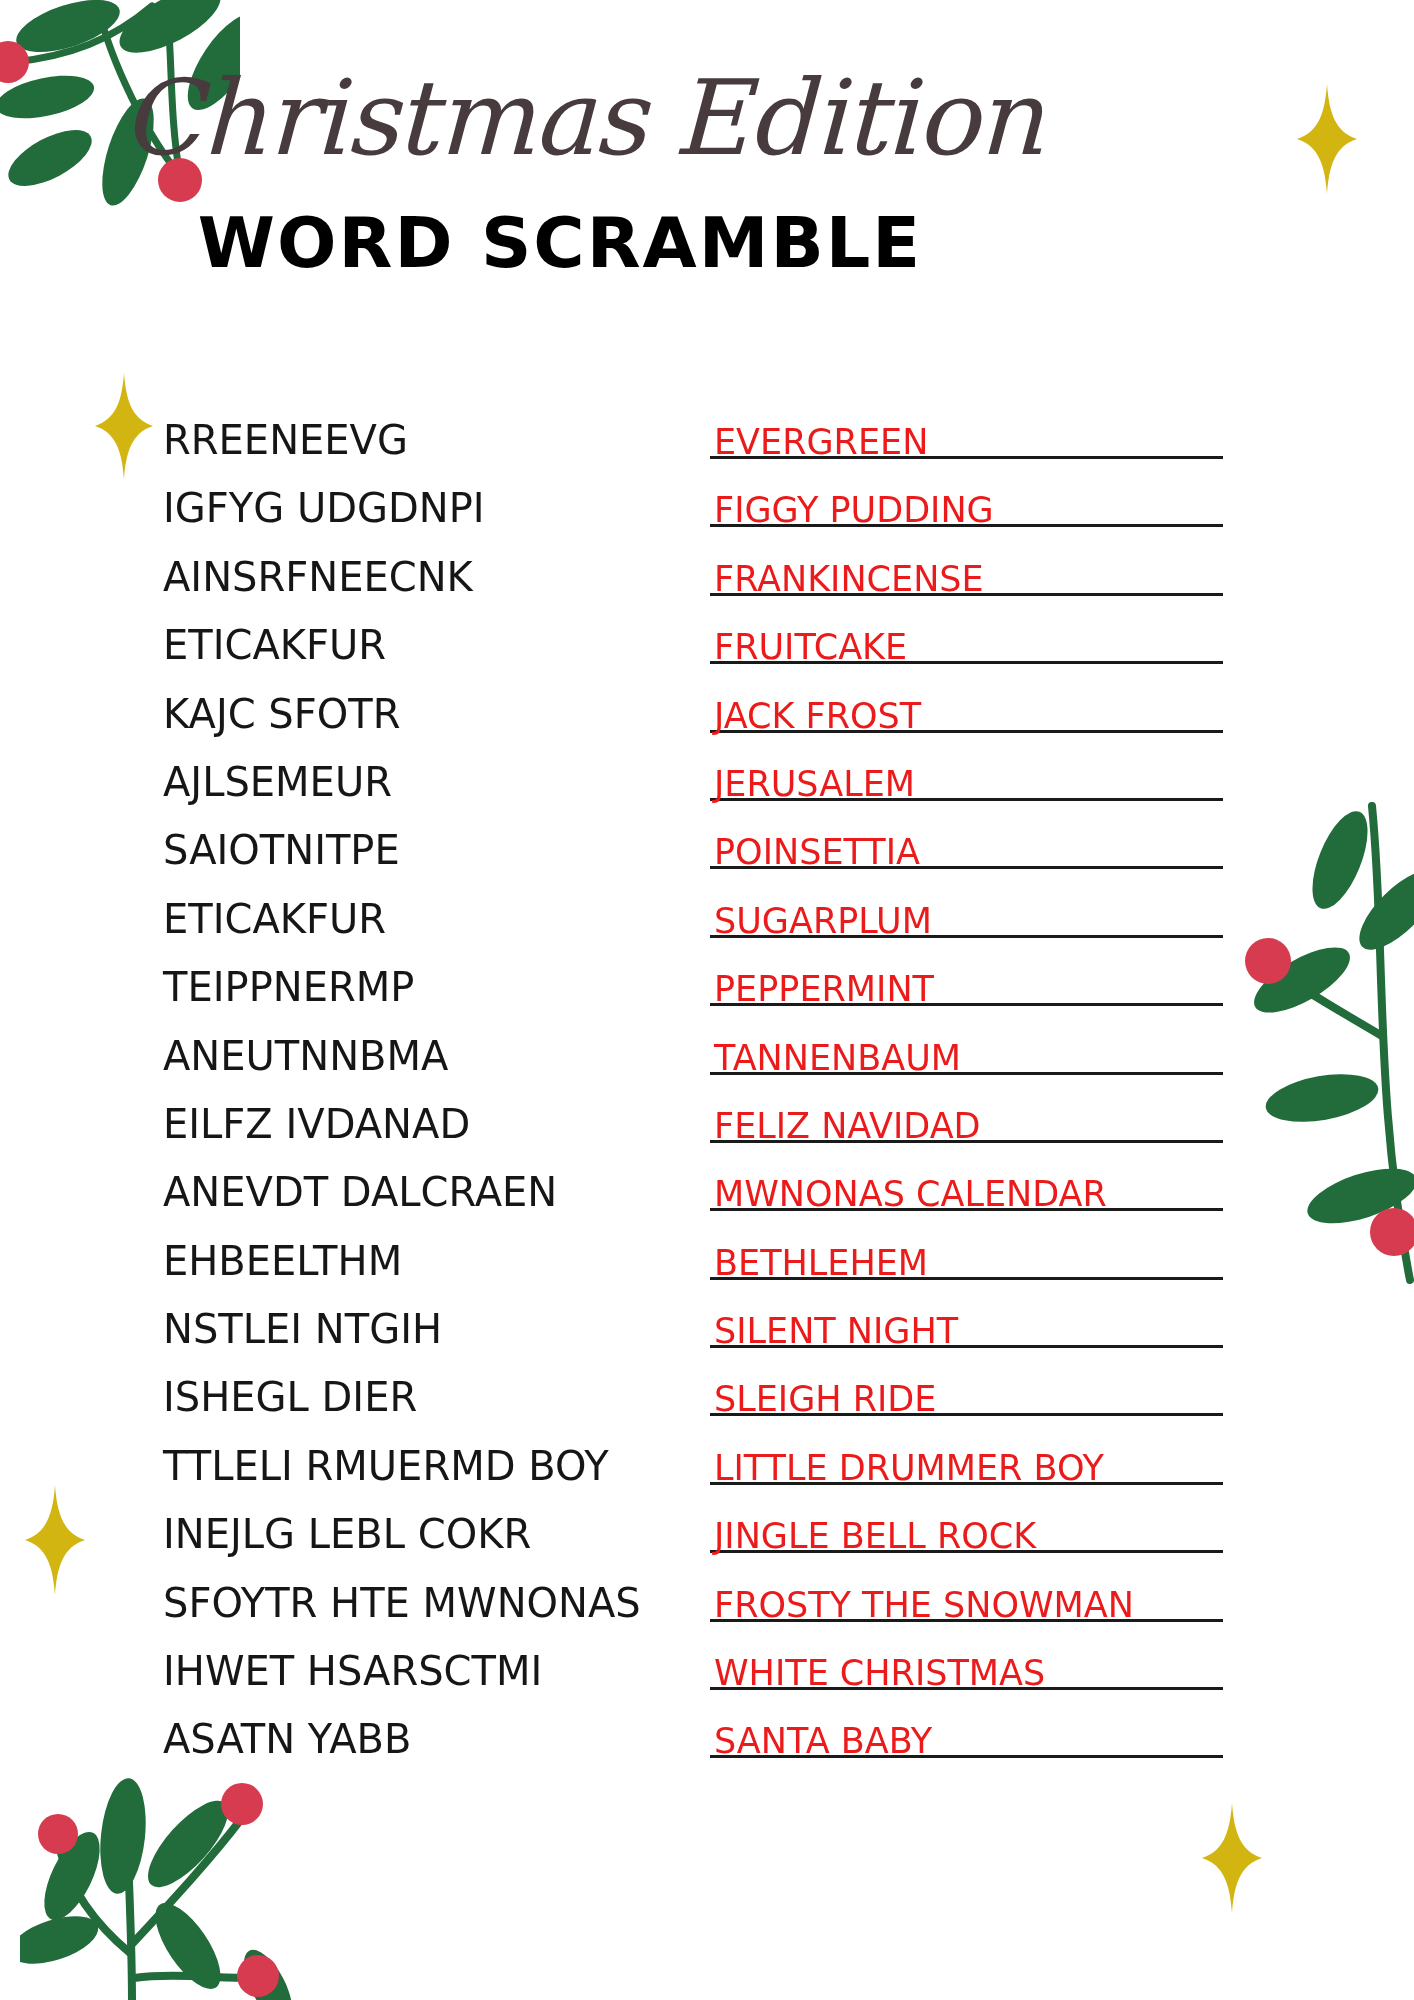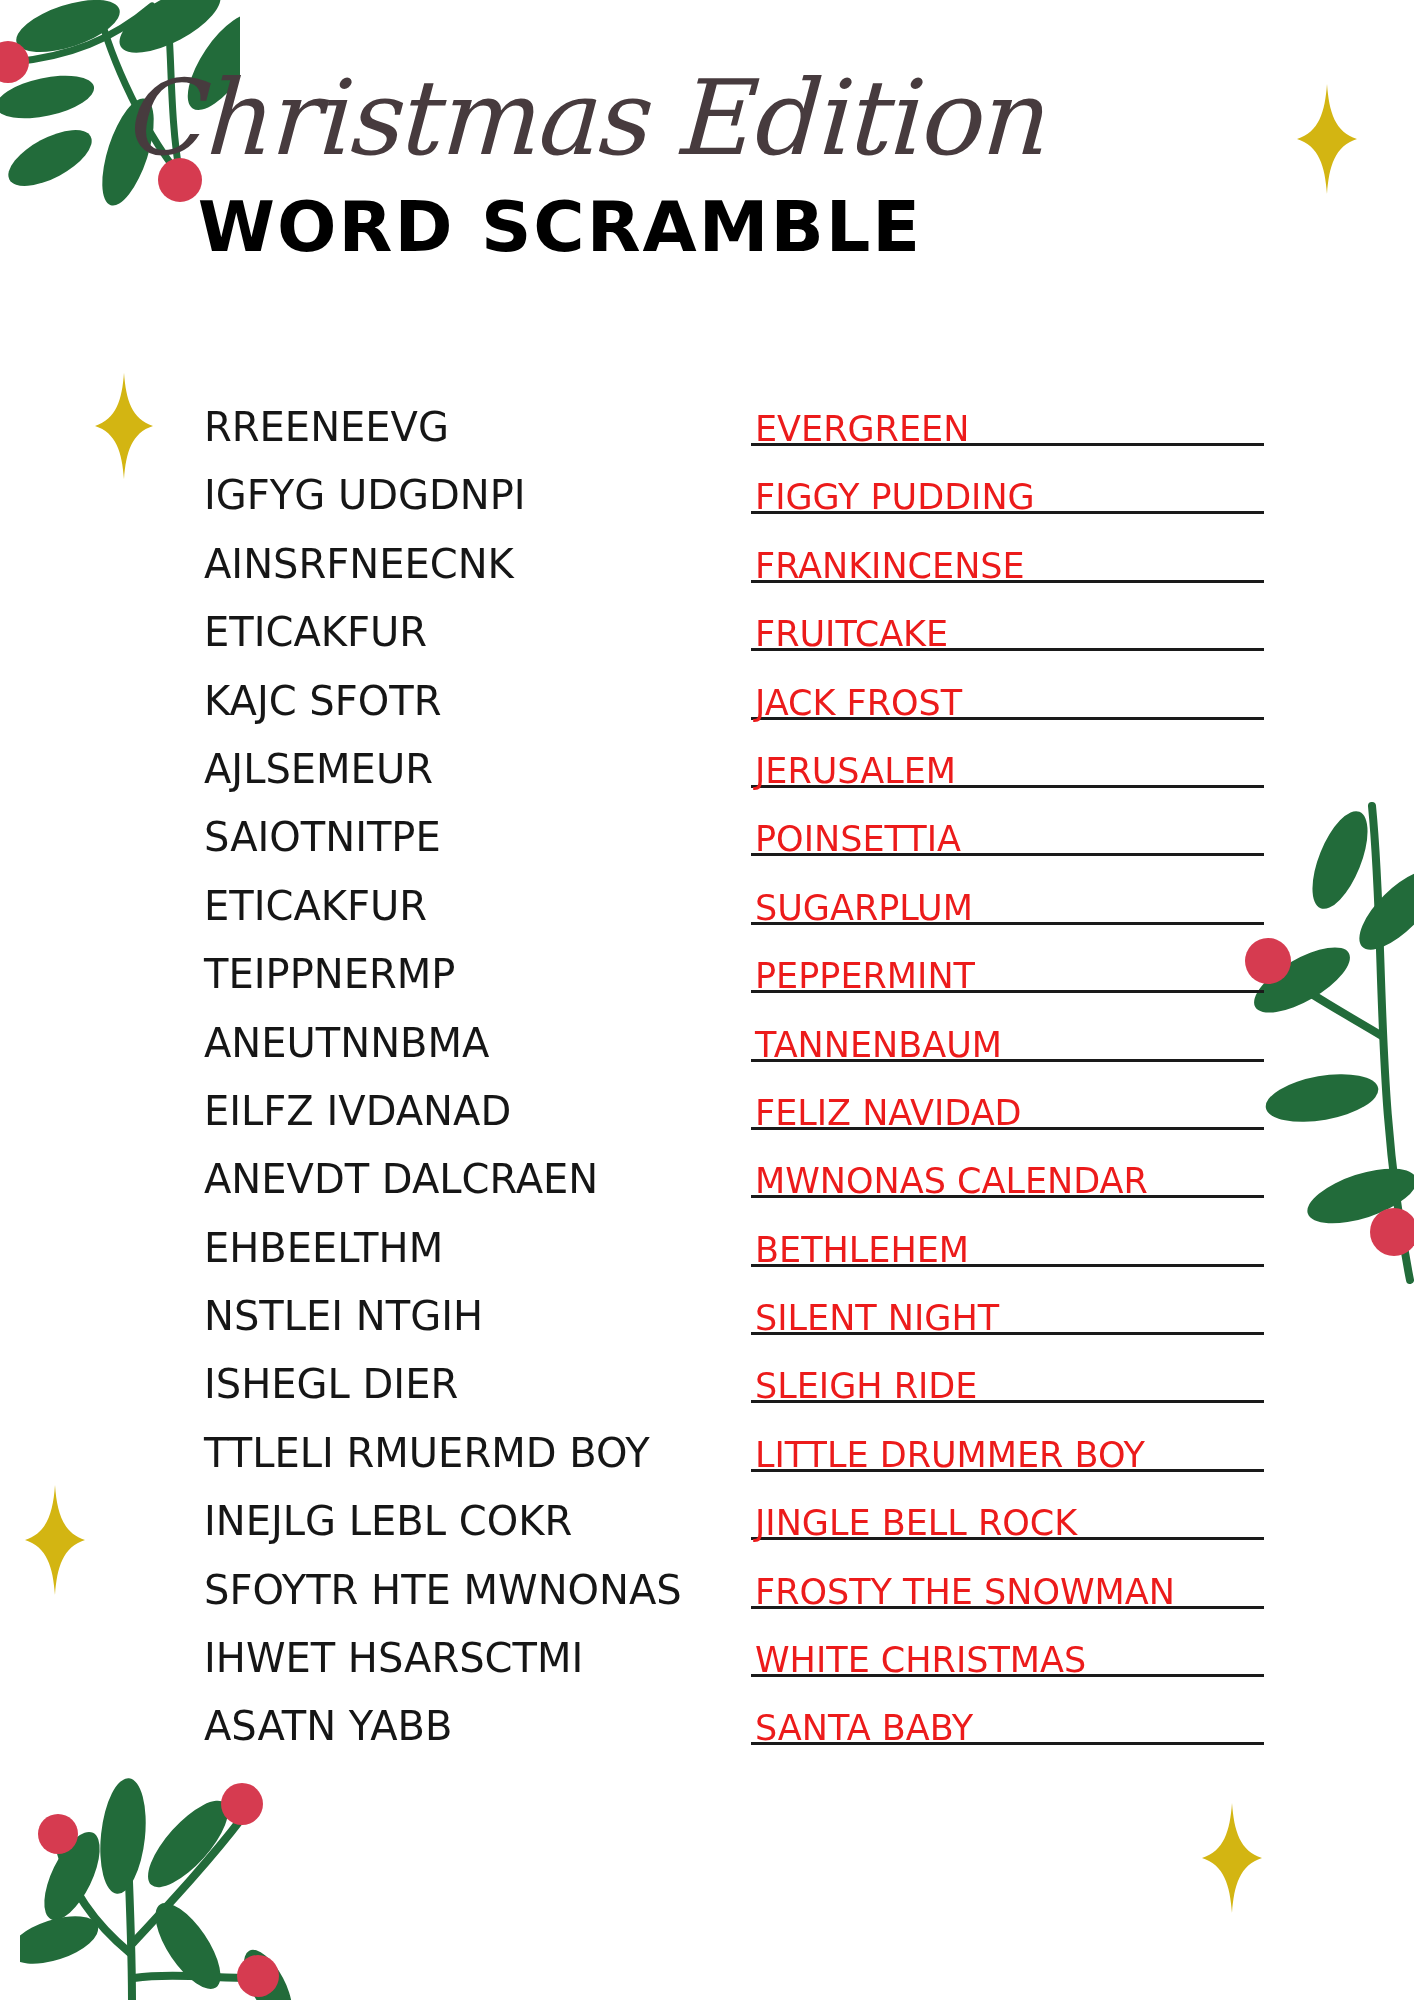--- a/index.html
+++ b/index.html
@@ -22,7 +22,7 @@
     transform:skewX(-4deg);
   }
   .title-main{
-    position:absolute; left:160px; top:188px; width:800px;
+    position:absolute; left:160px; top:204px; width:800px;
     text-align:center; font-size:70px; font-weight:800; letter-spacing:2px;
     color:#000; line-height:78px; white-space:nowrap;
     font-family:"DejaVu Sans","Liberation Sans",sans-serif;

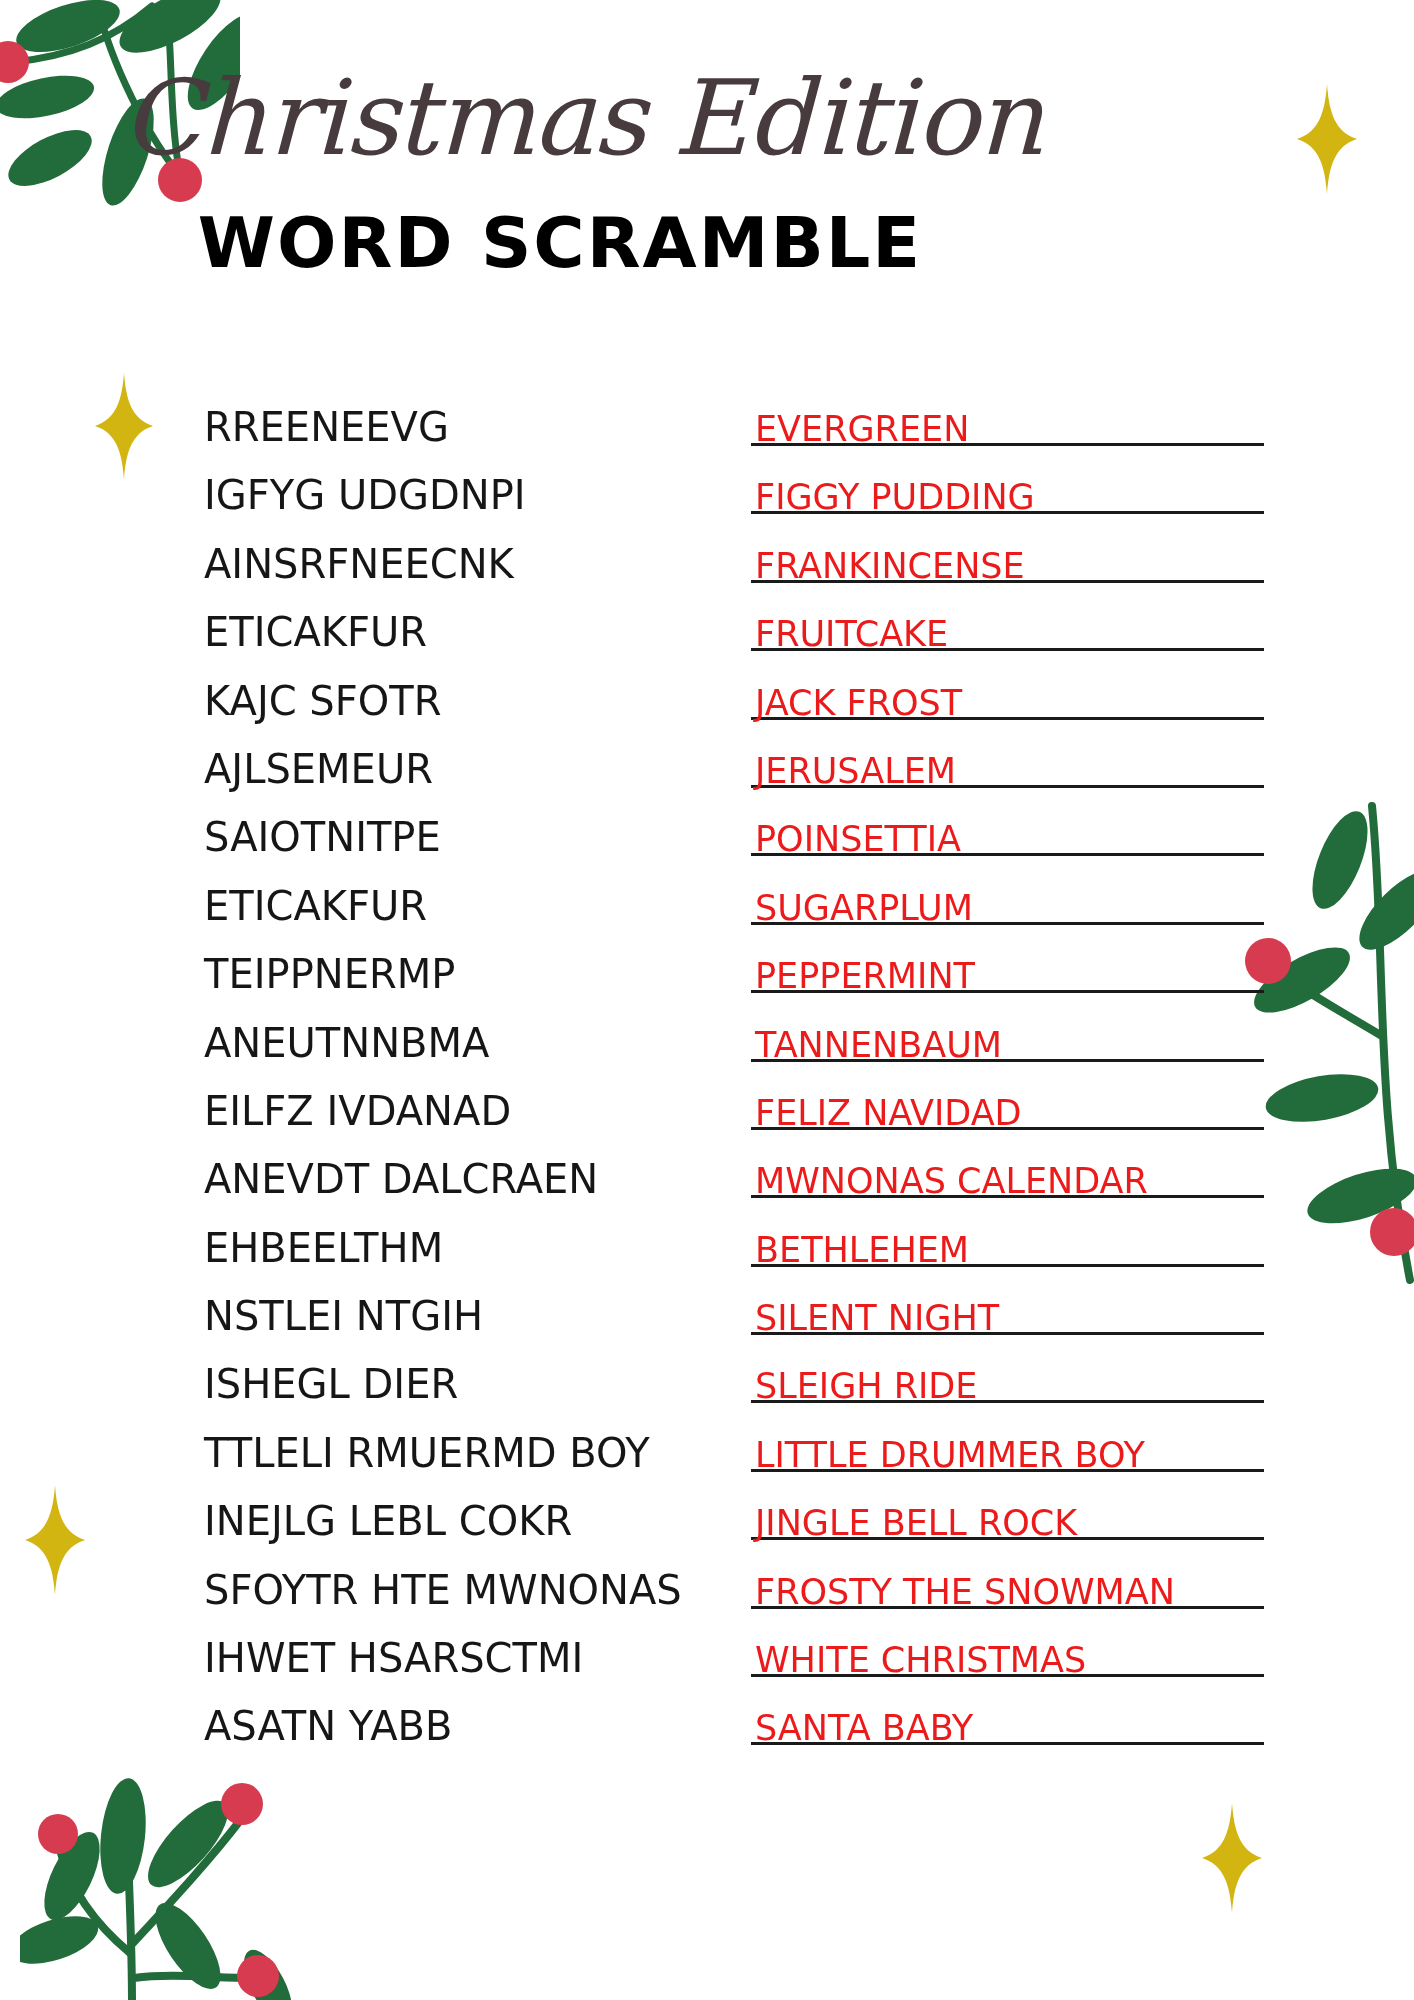--- a/index.html
+++ b/index.html
@@ -29,7 +29,7 @@
   }
   
   .rows{
-    position:absolute; left:163px; top:407px; width:1060px;margin-left:41px;
+    position:absolute; left:163px; top:420px; width:1060px;
   }
   .row{ display:flex; align-items:baseline; height:68.4px; }
   .scramble{

